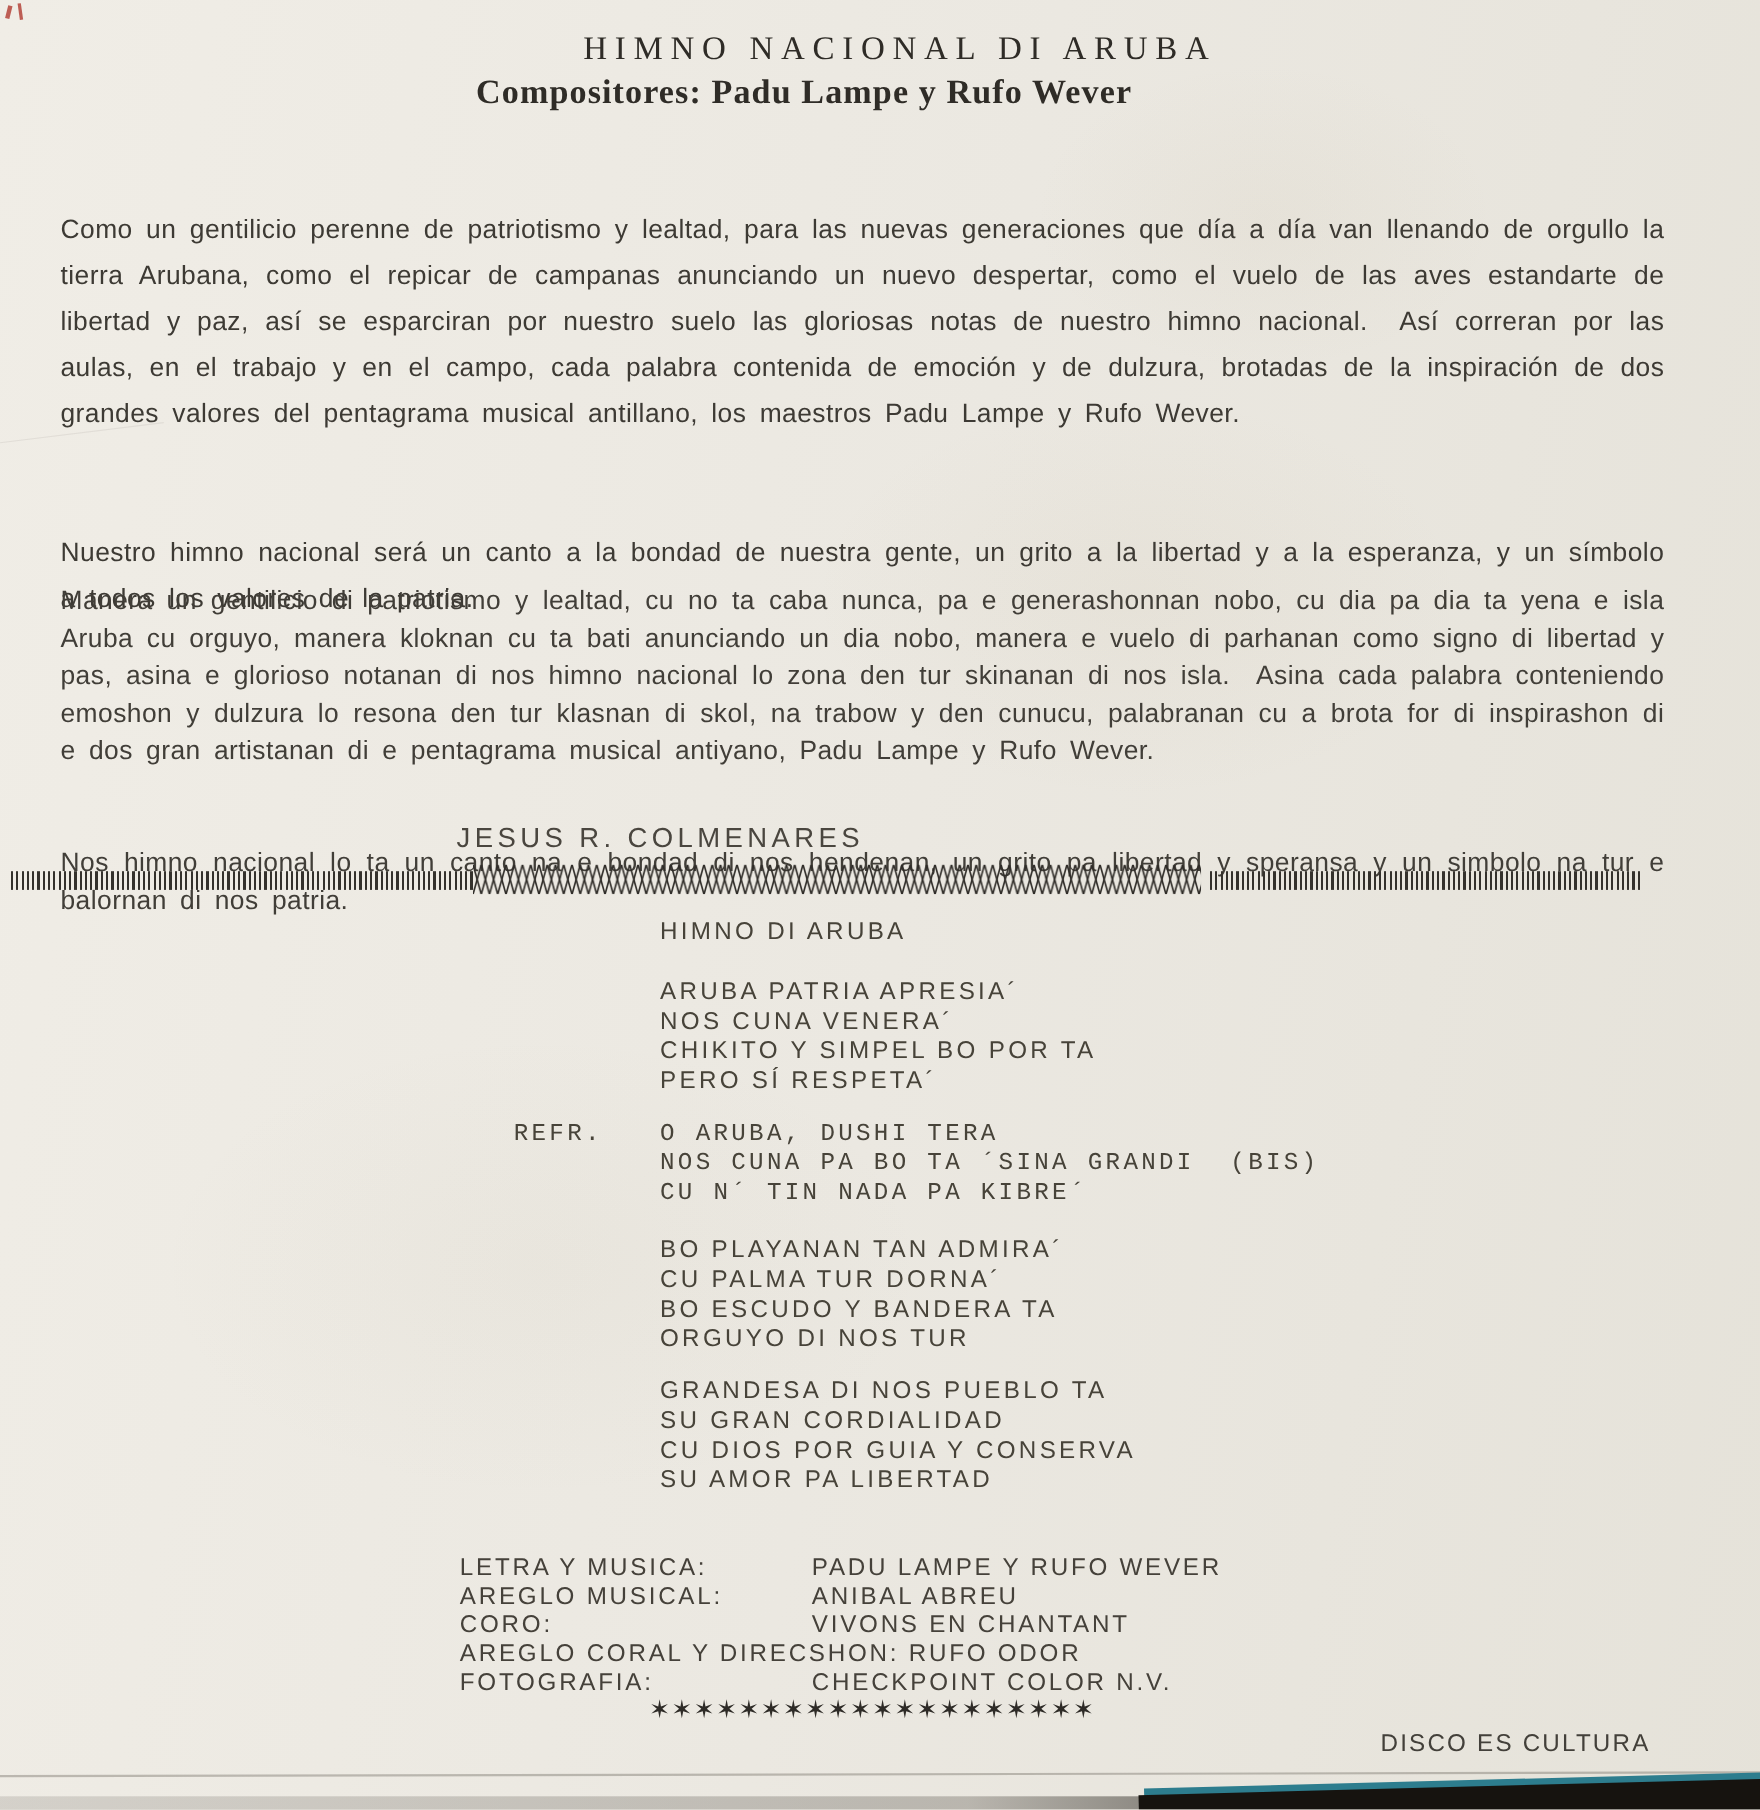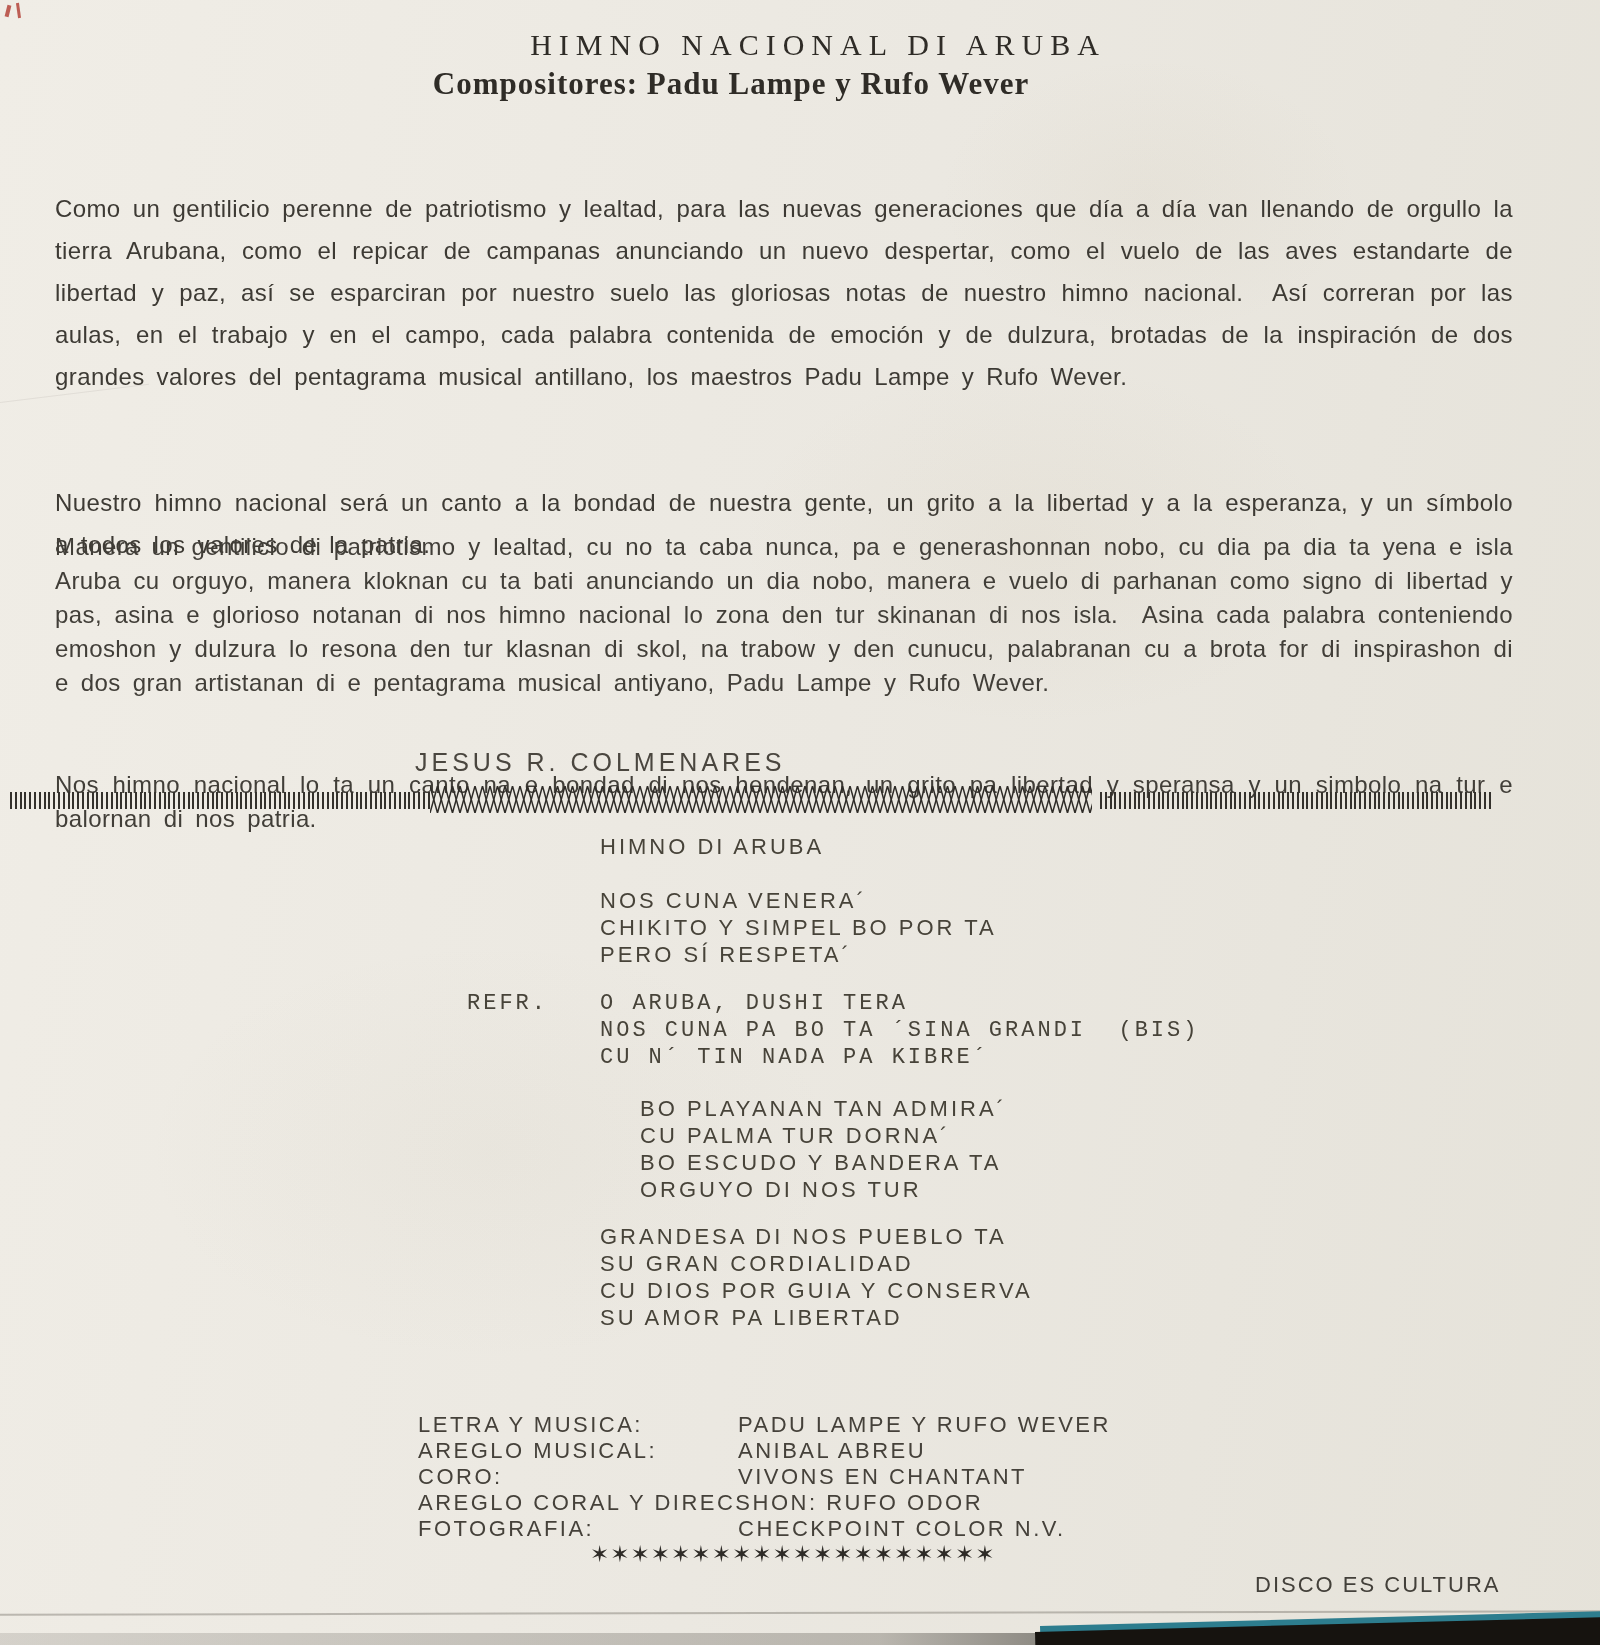--- a/index.html
+++ b/index.html
@@ -103,6 +103,7 @@
     <div class="line lyr-title">HIMNO DI ARUBA</div>
 
     <div class="verse v1">
+      <div class="line">ARUBA PATRIA APRESIA´</div>
       <div class="line">NOS CUNA VENERA´</div>
       <div class="line">CHIKITO Y SIMPEL BO POR TA</div>
       <div class="line">PERO SÍ RESPETA´</div>

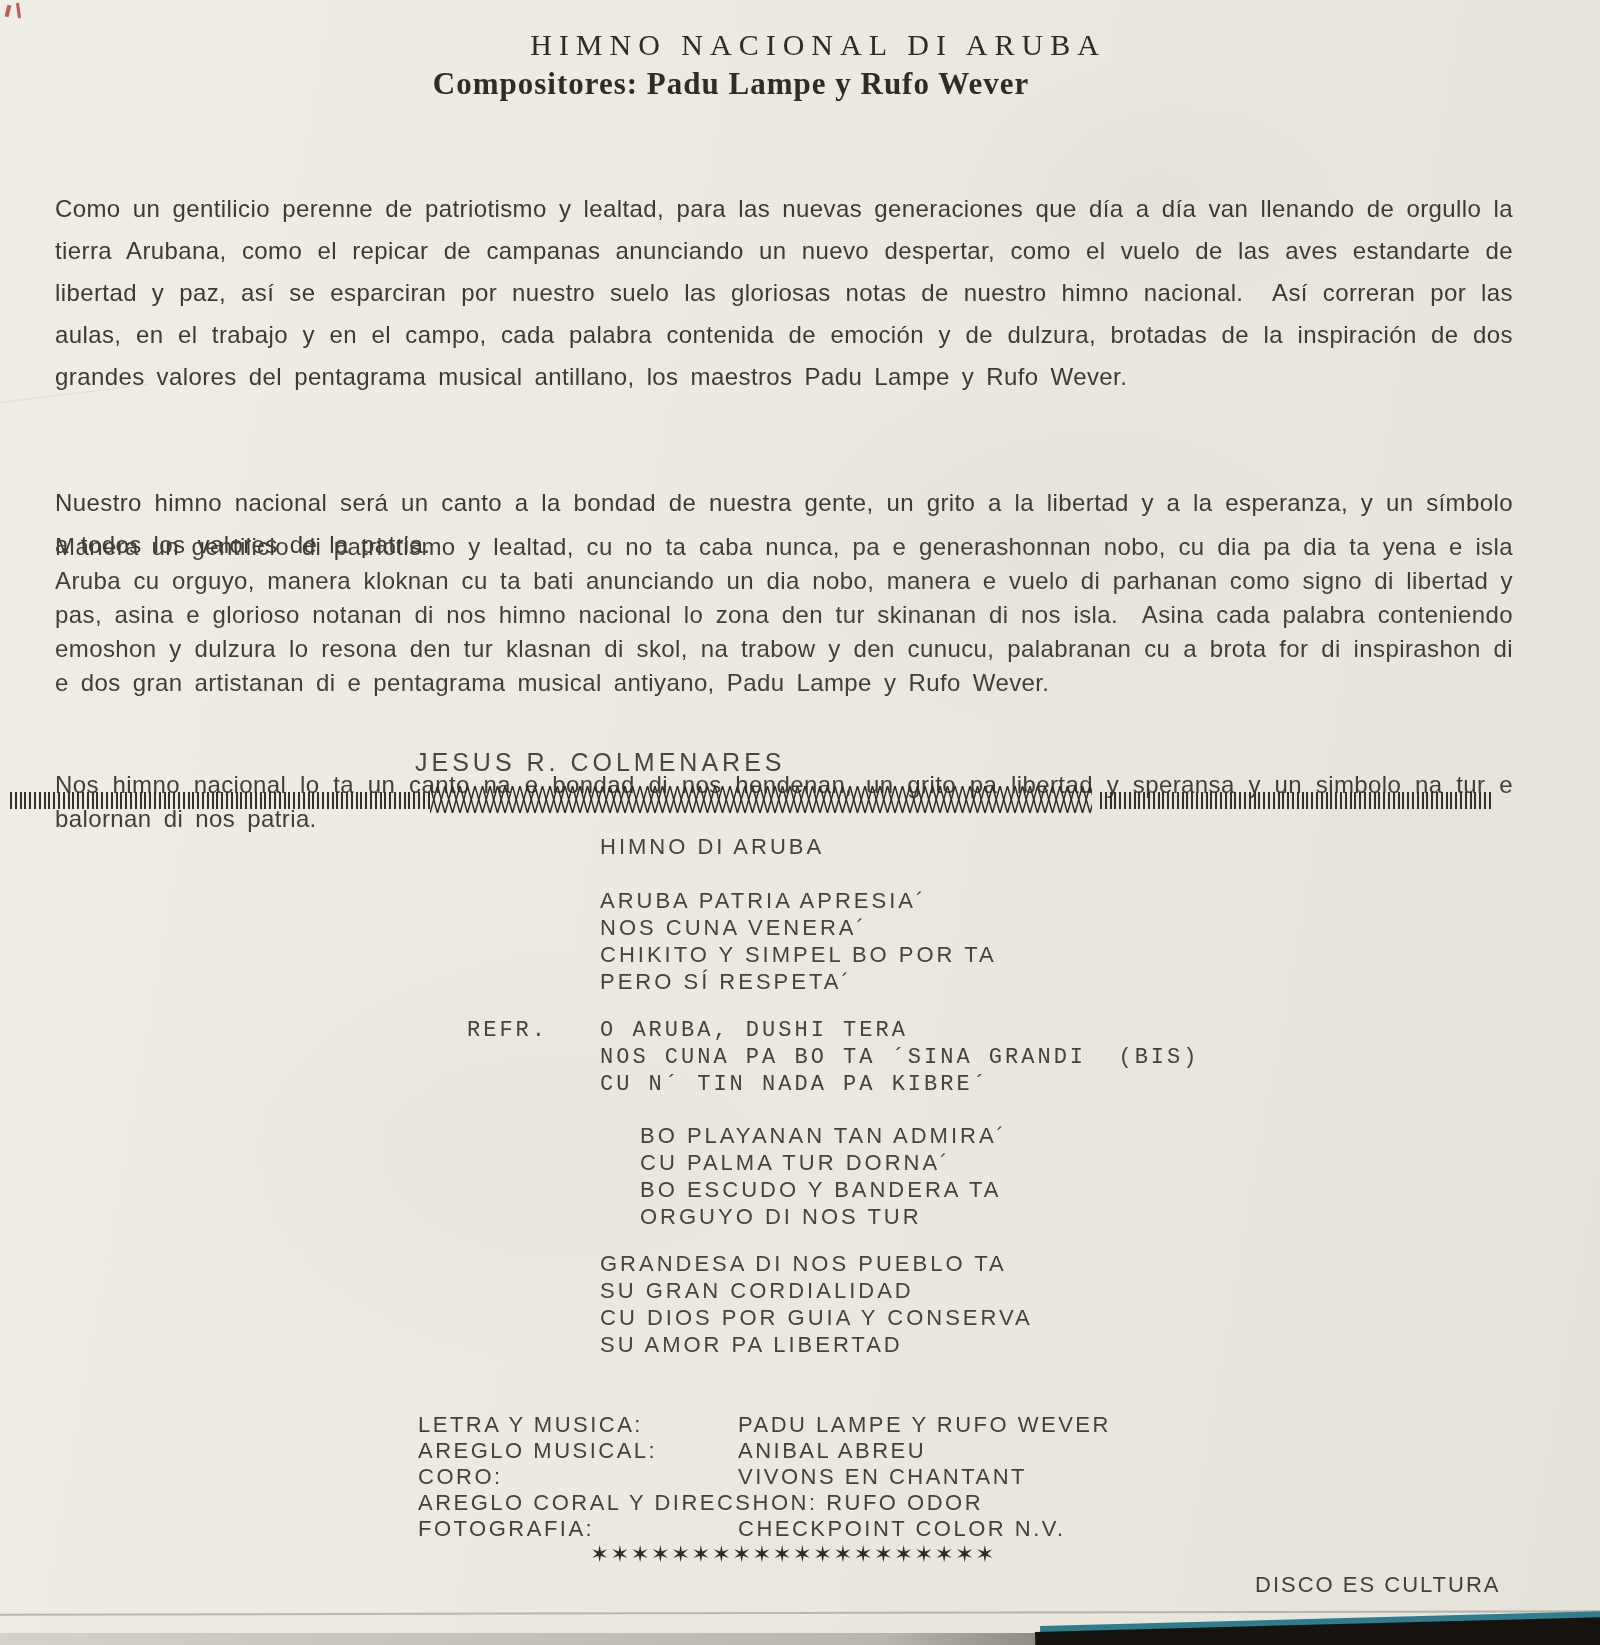--- a/index.html
+++ b/index.html
@@ -49,7 +49,7 @@
   .verse{position:relative;}
   .verse.v1{margin-bottom:22px;}
   .verse.v2{margin-bottom:24px;font-family:Liberation Mono, monospace;}
-  .verse.v3{margin-bottom:20px;margin-left:40px;}
+  .verse.v3{margin-bottom:20px;}
   .refr-label{position:absolute;left:-133px;top:0;white-space:pre;}
   
   .credits{position:absolute;left:418px;top:1412px;font-size:22px;letter-spacing:2.5px;color:#45413a;}

